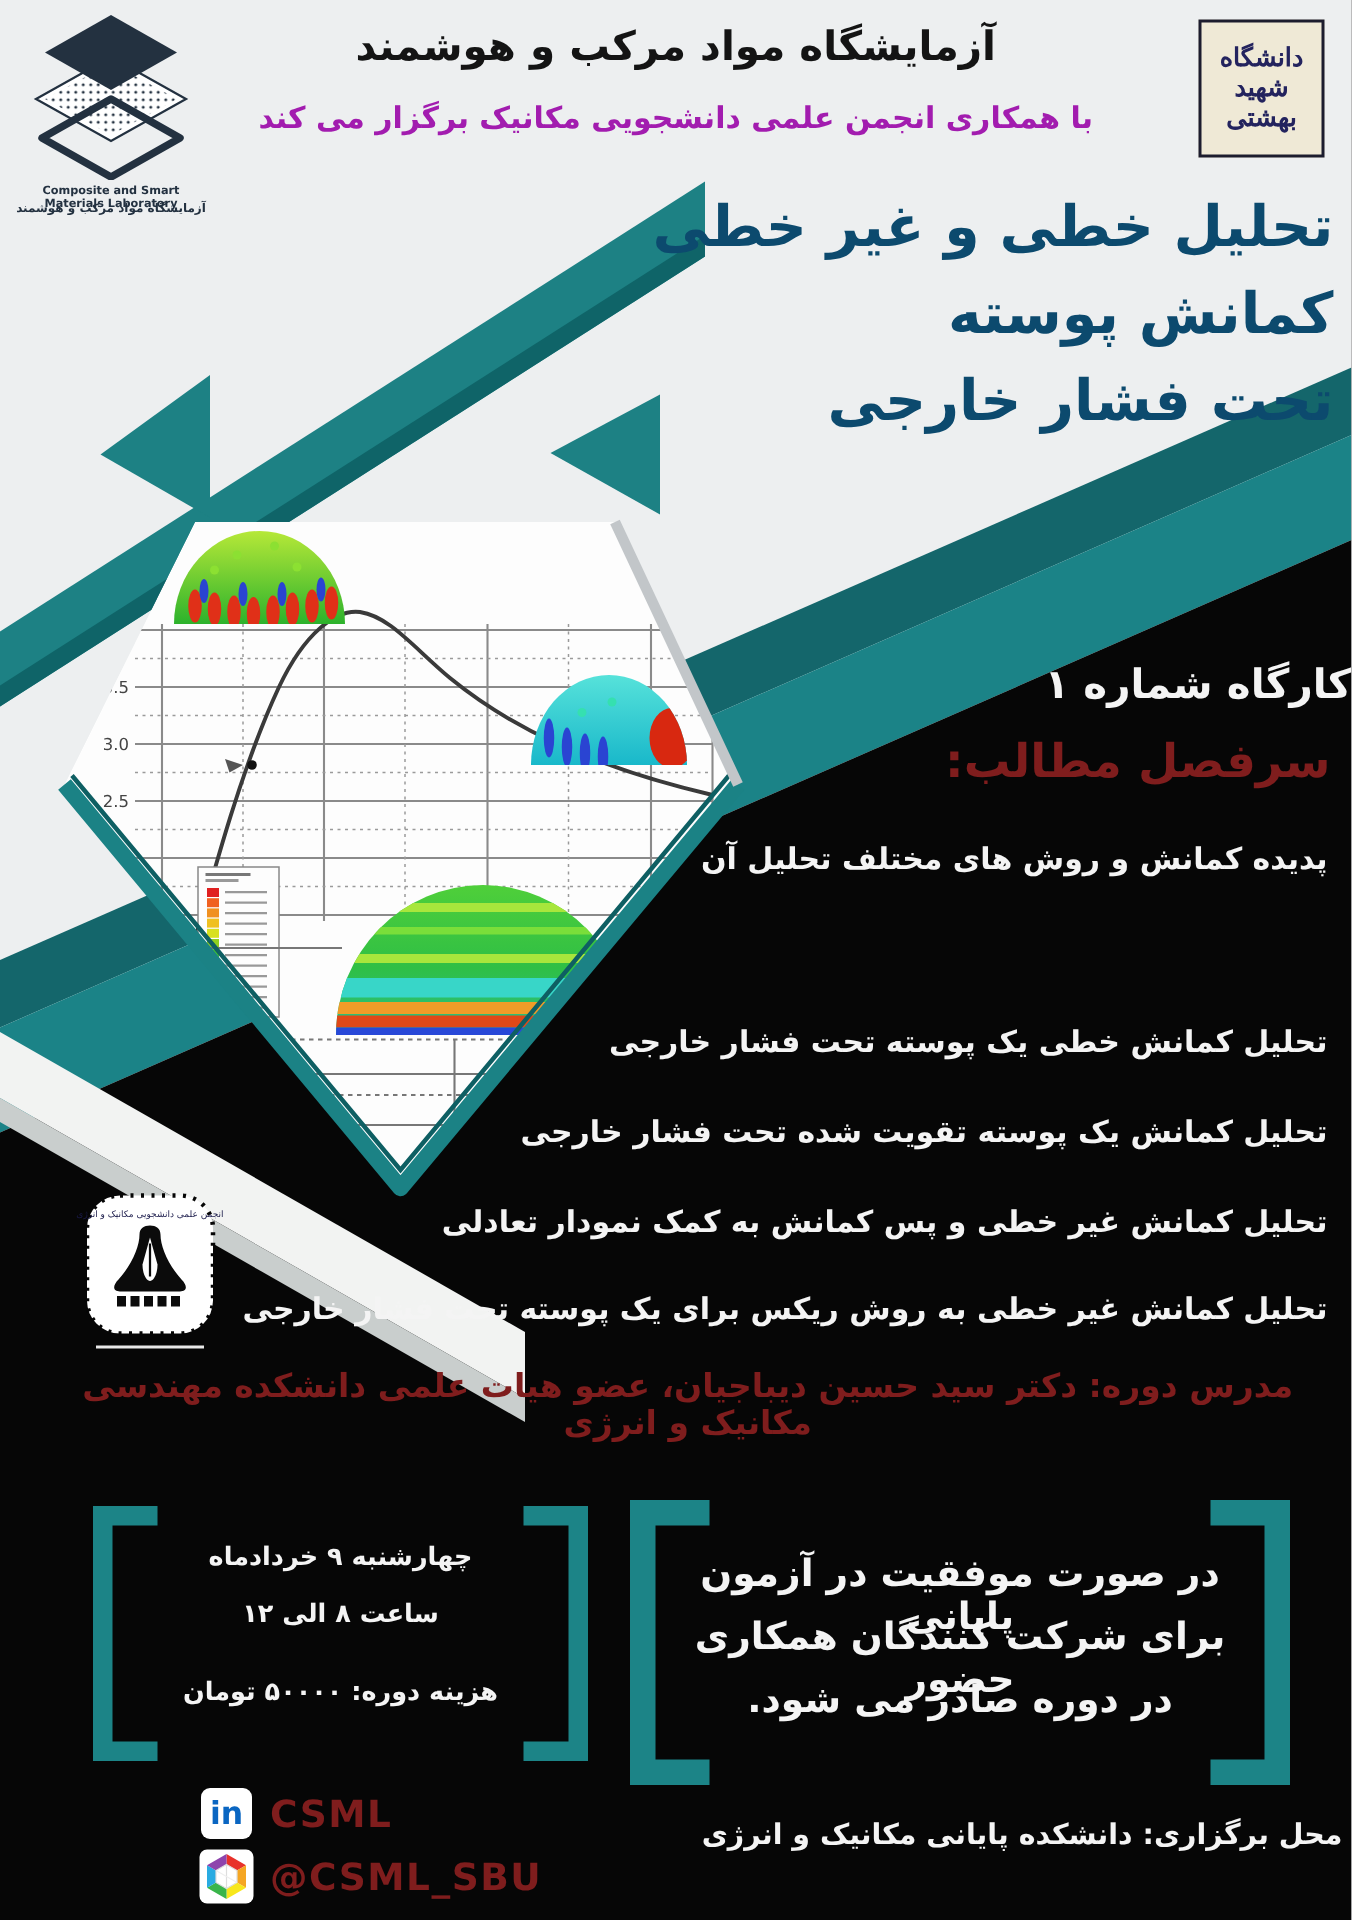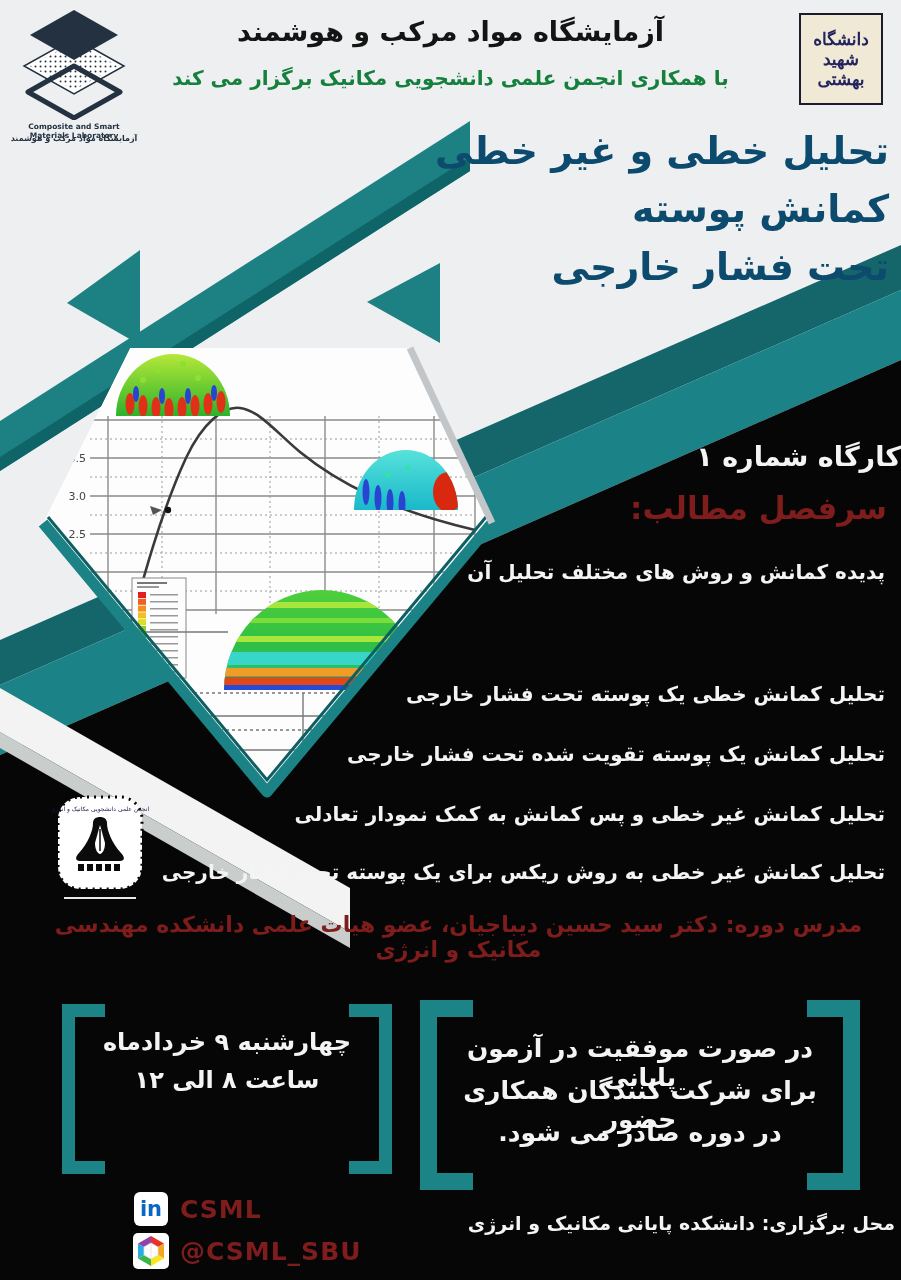--- a/index.html
+++ b/index.html
@@ -14,7 +14,7 @@
   .teal-text{color:#0c4a6e;}
   
   .lab-title{top:16px;left:60px;right:60px;text-align:center;font-size:27px;color:#141414;}
-  .lab-sub{top:66px;left:70px;right:70px;text-align:center;font-size:20px;color:#15803d;}
+  .lab-sub{top:66px;left:70px;right:70px;text-align:center;font-size:20px;color:#a21caf;}
   
   .main-title{top:122px;right:12px;text-align:right;font-size:38px;line-height:58px;}
   

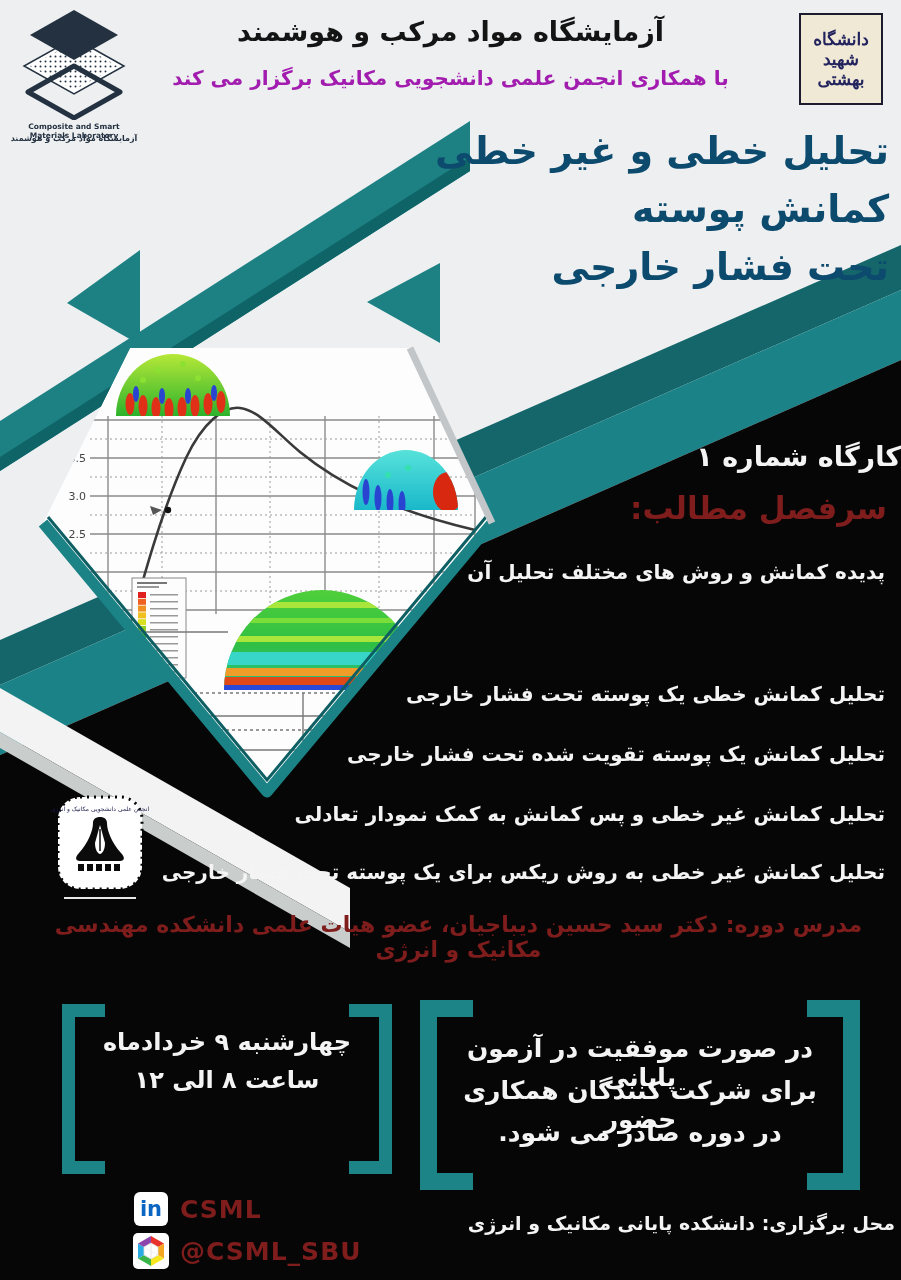--- a/index.html
+++ b/index.html
@@ -30,7 +30,7 @@
   .bk-r{right:0;border-right:13px solid #1c8487;border-top:13px solid #1c8487;border-bottom:13px solid #1c8487;width:30px;}
   .big .bk-l{border-width:17px;width:36px;}
   .big .bk-r{border-width:17px;width:36px;}
-  .bline{position:absolute;left:30px;right:30px;text-align:center;font-size:24px;}
+  .bline{position:absolute;left:30px;right:30px;text-align:center;font-size:17px;}
   
   .li-icon{left:134px;top:1192px;width:34px;height:34px;background:#fff;border-radius:6px;
            display:flex;align-items:center;justify-content:center;color:#0a66c2;font-weight:bold;font-size:21px;}

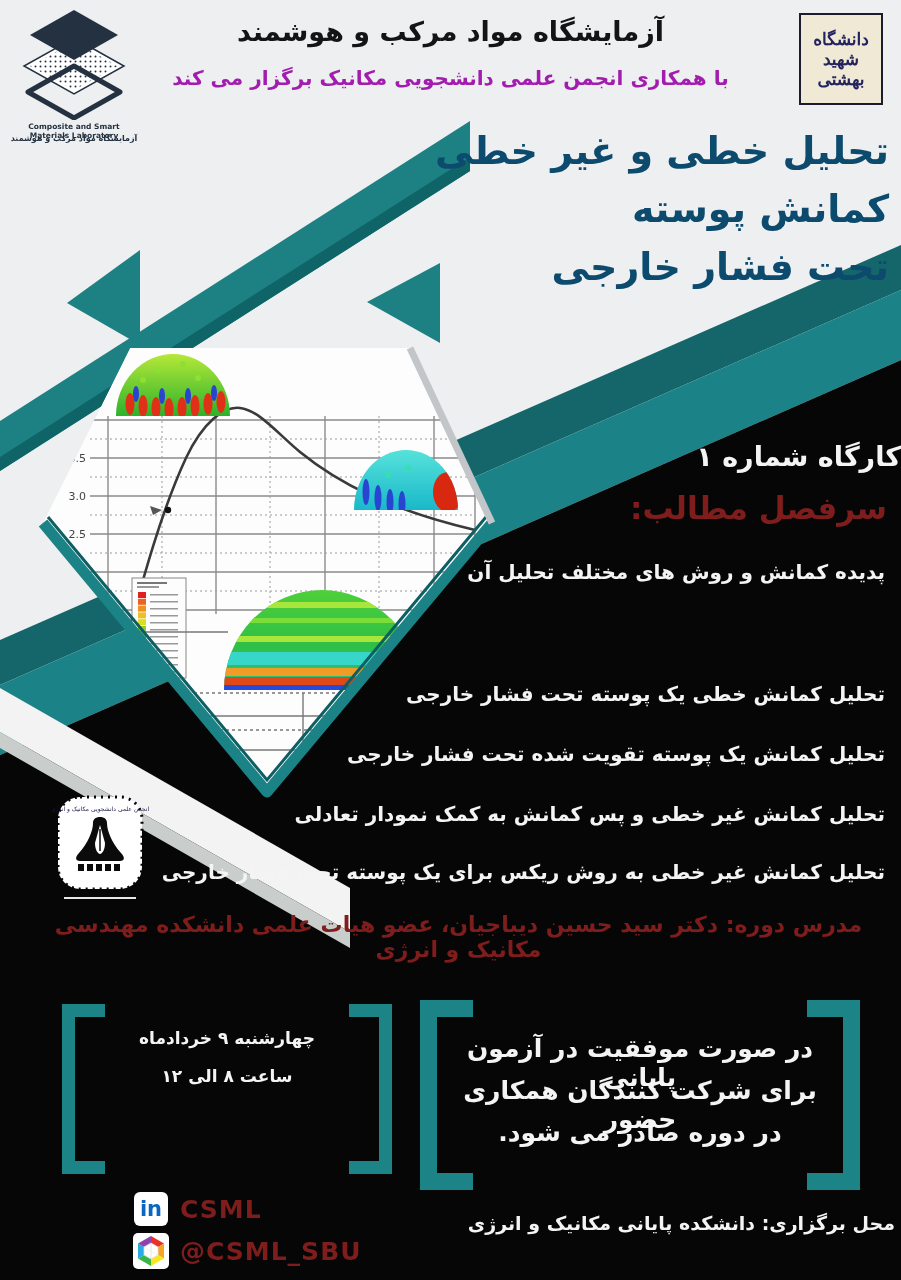--- a/index.html
+++ b/index.html
@@ -299,6 +299,7 @@
     <div class="bk bk-r"></div>
     <div class="abs fa white bline" style="top:24px;">چهارشنبه ۹ خردادماه</div>
     <div class="abs fa white bline" style="top:62px;">ساعت ۸ الی ۱۲</div>
+    <div class="abs fa white bline" style="top:114px;">هزینه دوره: ۵۰۰۰۰ تومان</div>
   </div>
 
   <div class="abs bracket-box big" style="left:420px;top:1000px;width:440px;height:190px;">

